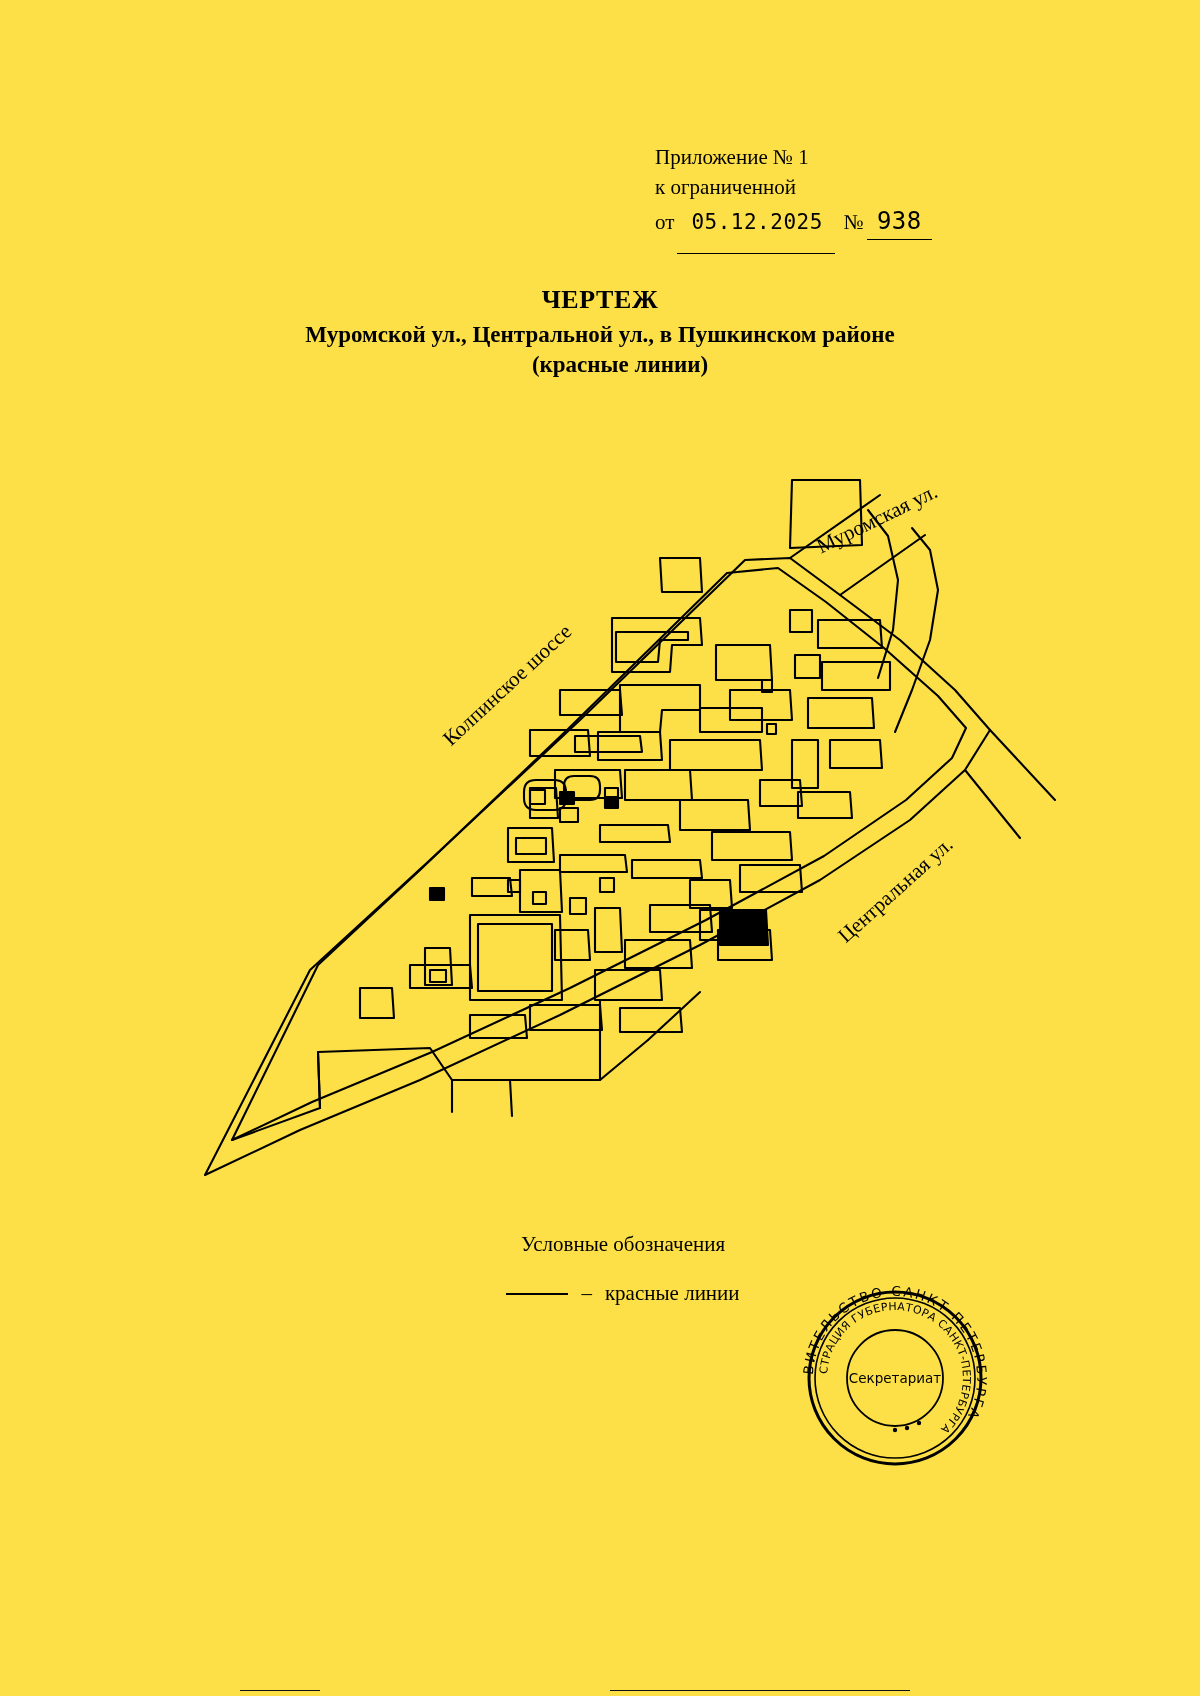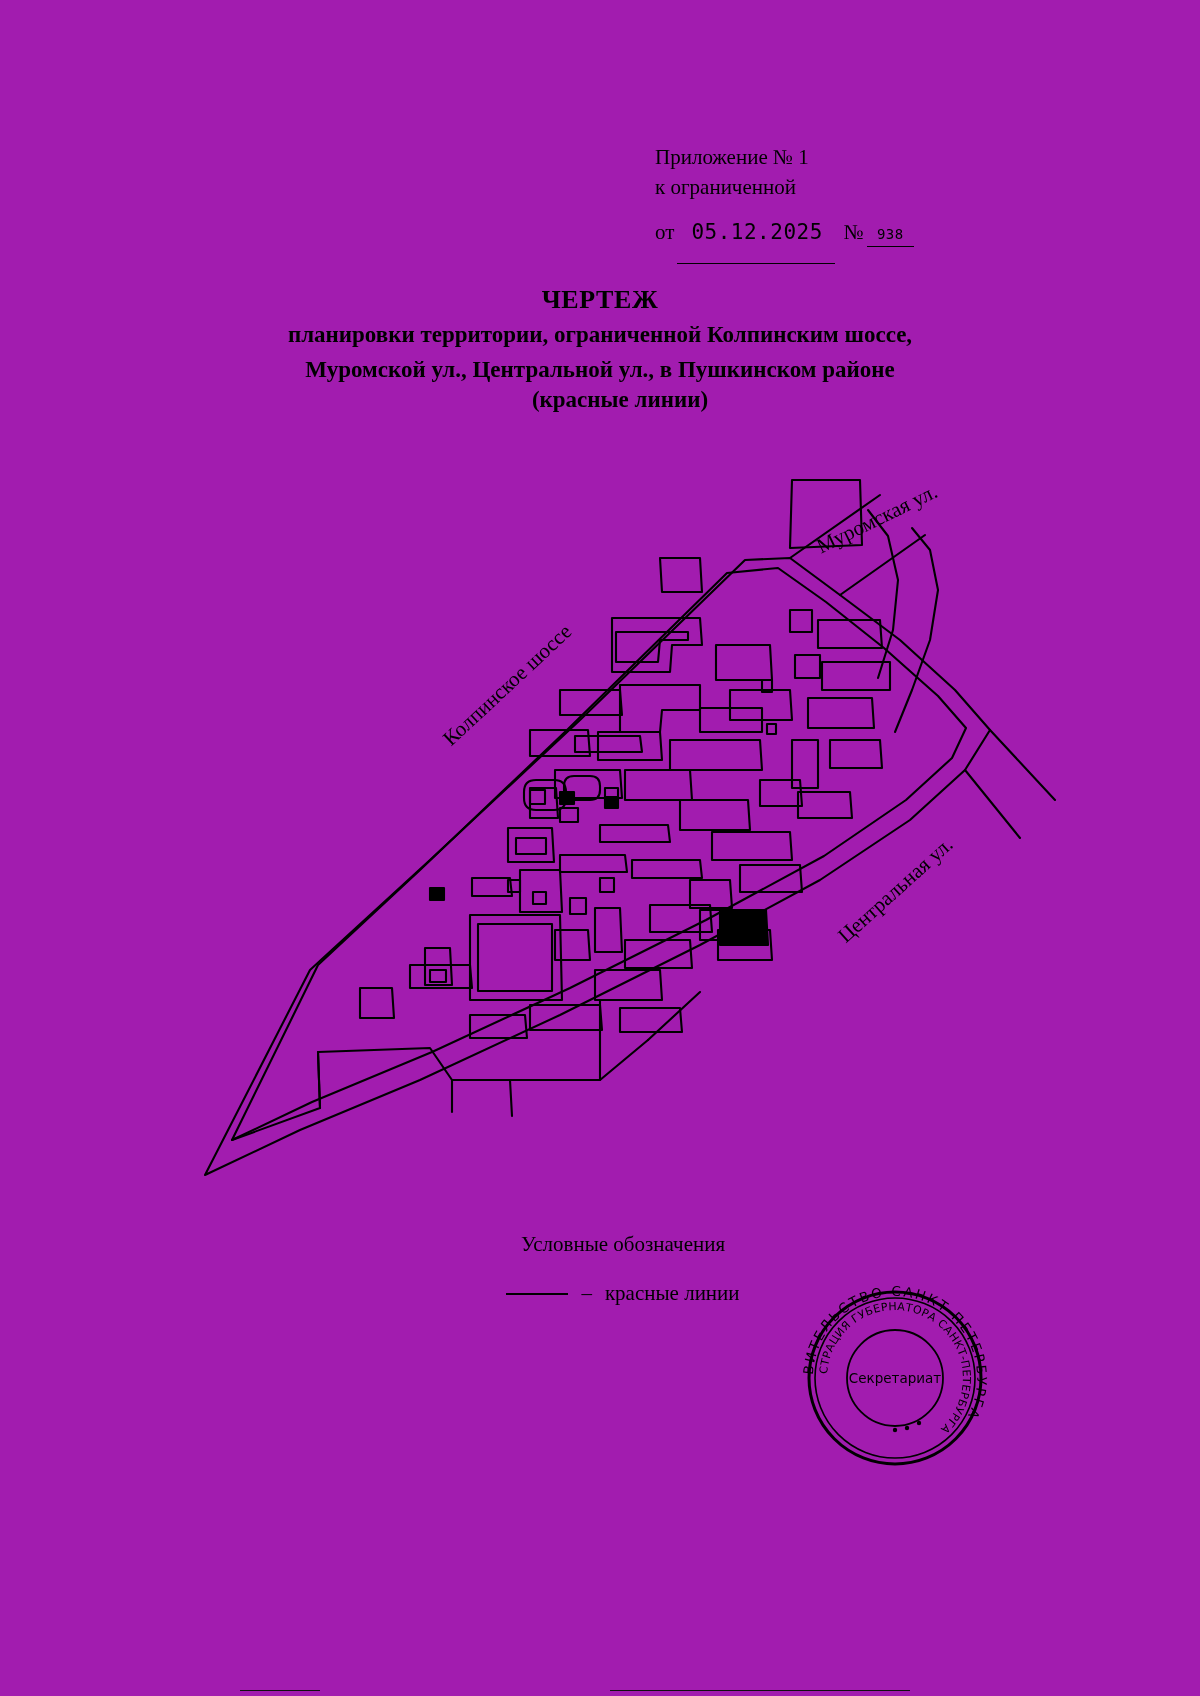--- a/index.html
+++ b/index.html
@@ -11,7 +11,7 @@
     position: relative;
     width: 1200px;
     height: 1696px;
-    background: #a21caf;
+    background: #fde047;
     font-family: "Liberation Serif", "DejaVu Serif", serif;
     color: #000000;
     overflow: hidden;

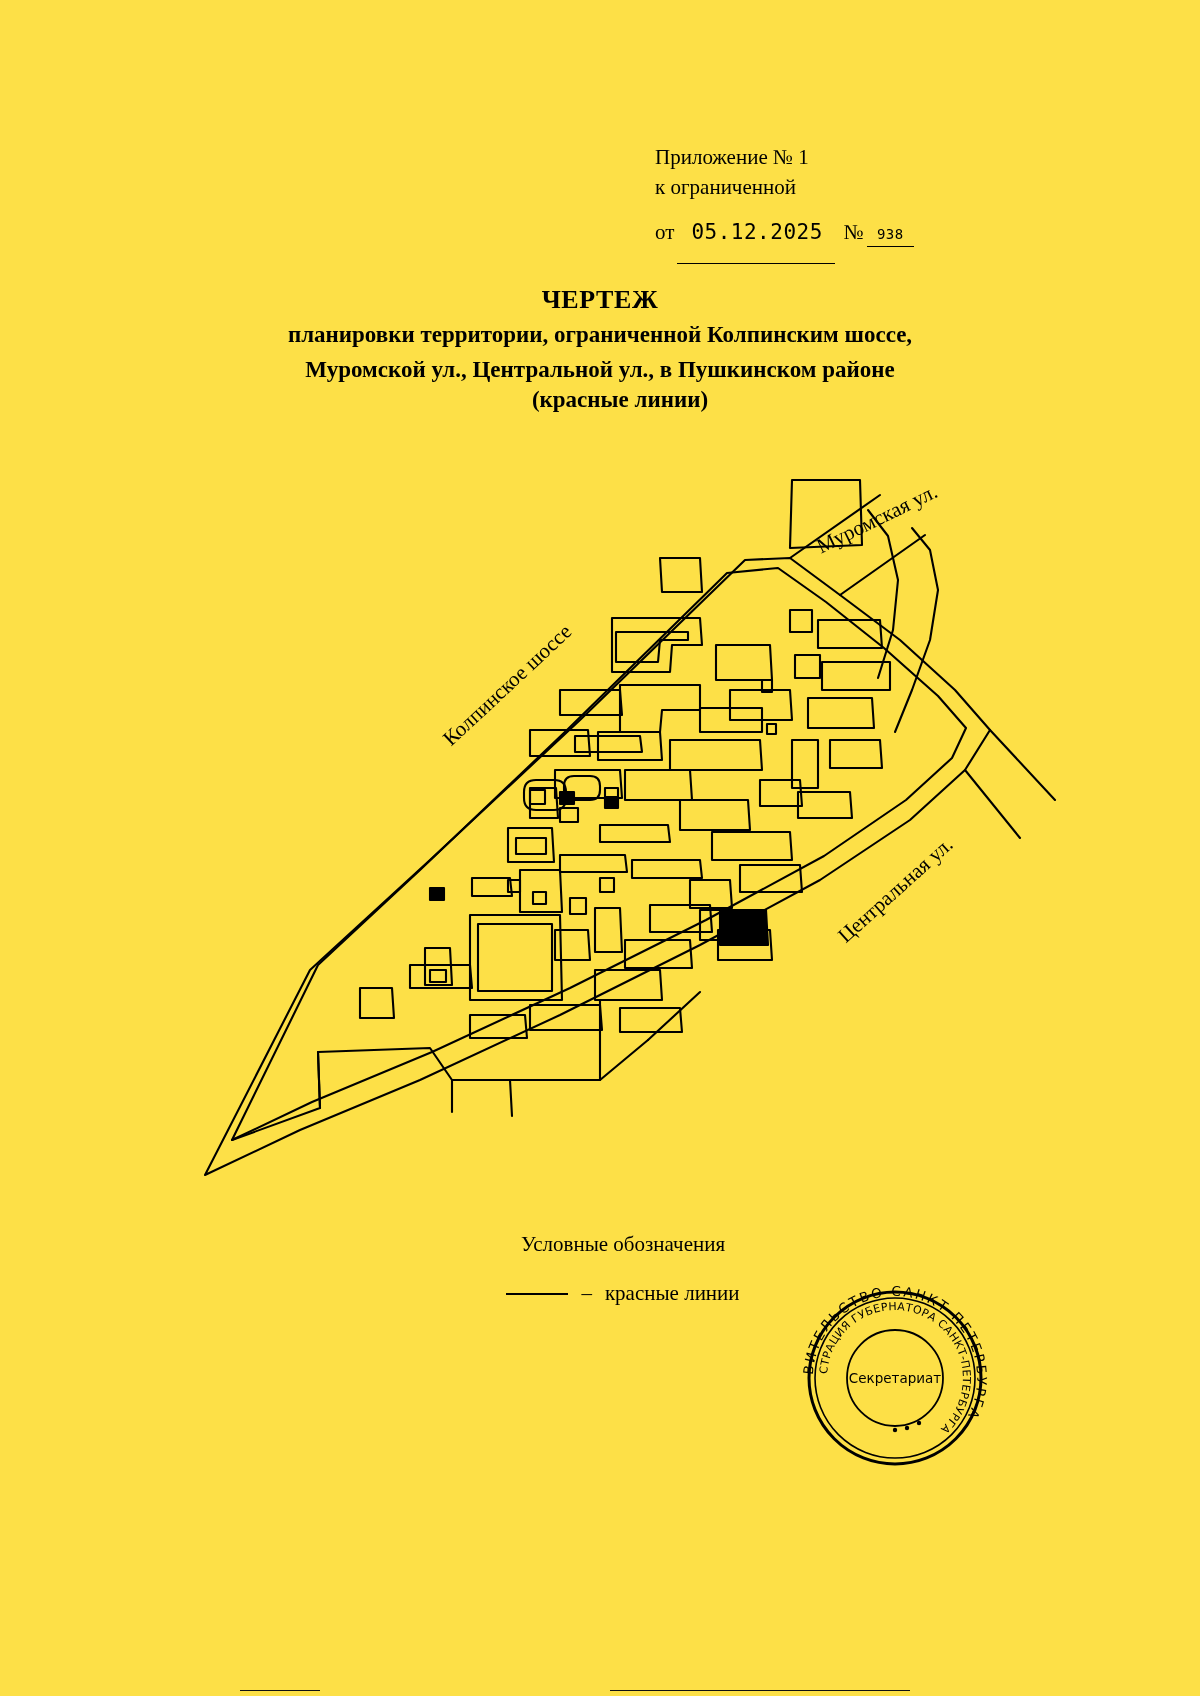--- a/index.html
+++ b/index.html
@@ -34,7 +34,7 @@
     display: flex;
     align-items: baseline;
     white-space: nowrap;
-    margin-top: 15px;
+    margin-top: 1px;
     text-align: right;
   }
   .date-label {

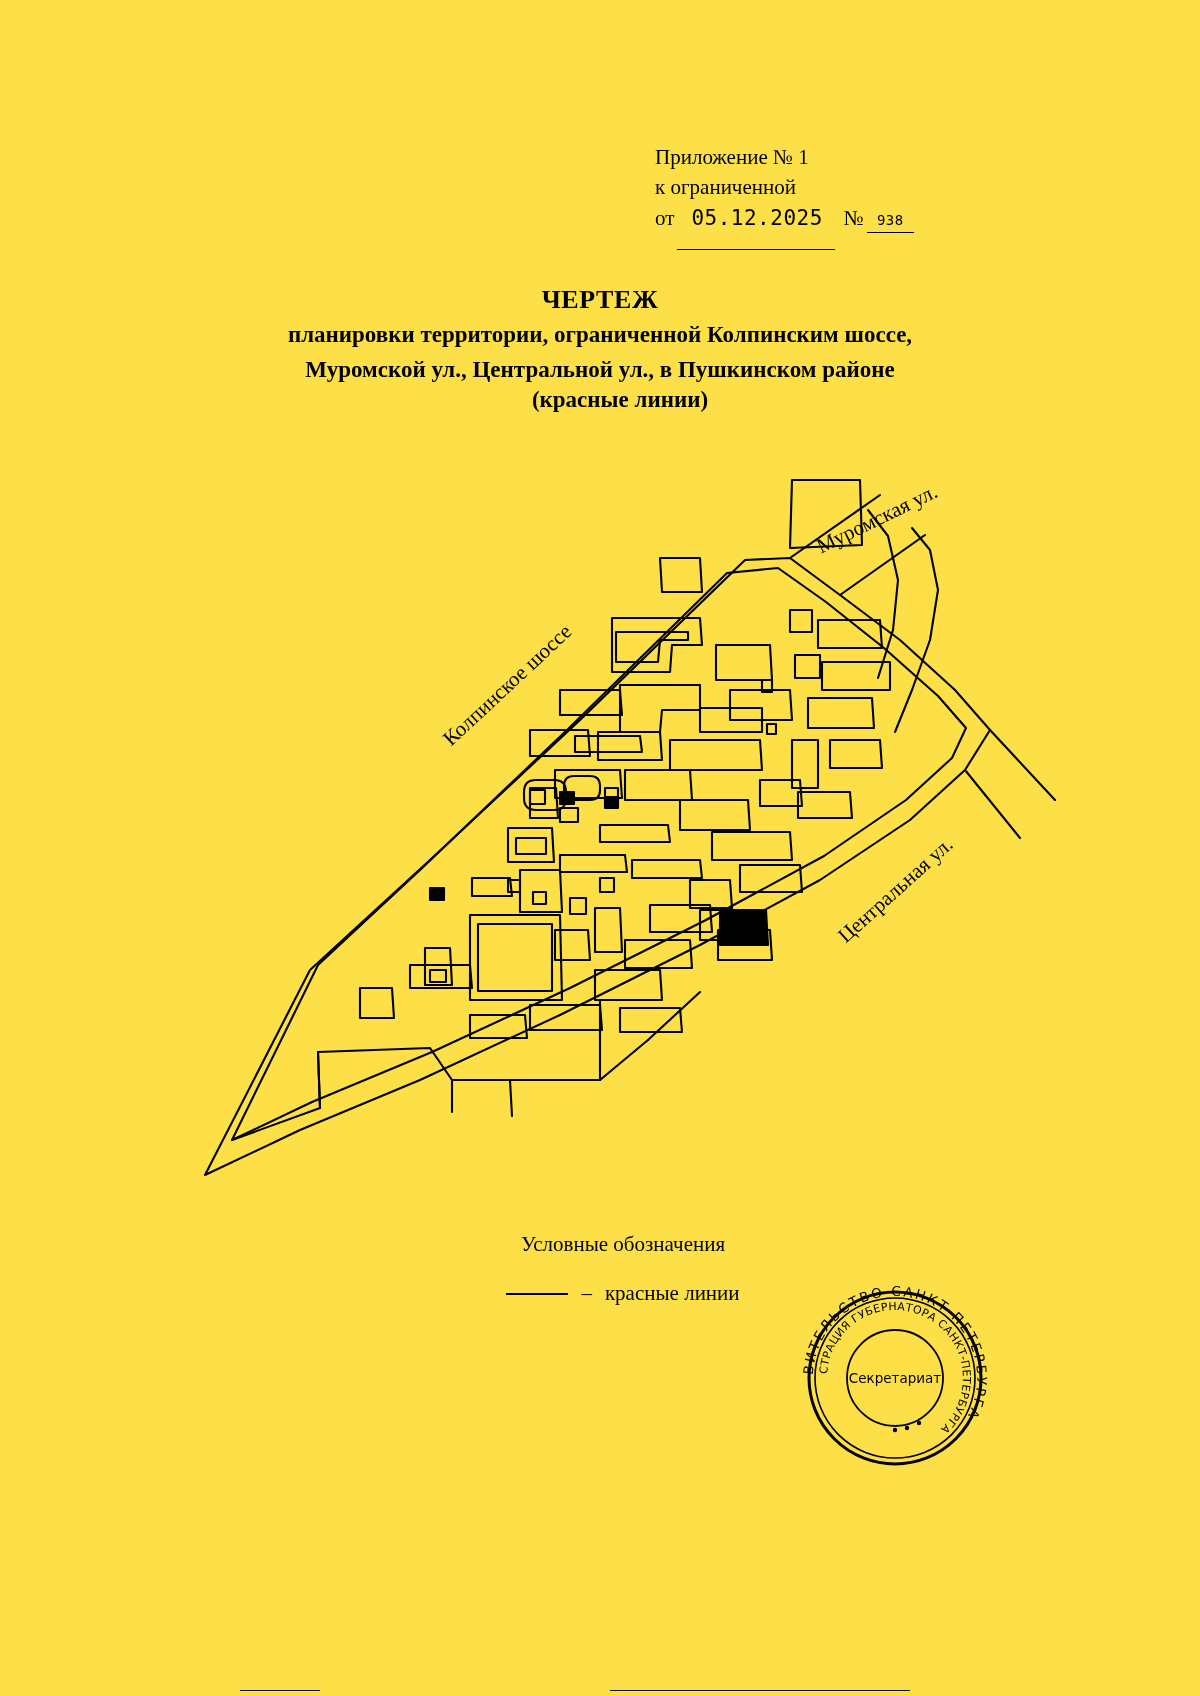--- a/index.html
+++ b/index.html
@@ -54,7 +54,7 @@
   }
   .num-value {
     font-family: "DejaVu Sans Mono", "Liberation Mono", monospace;
-    font-size: 14px;
+    font-size: 24px;
     letter-spacing: 0.5px;
     border-bottom: 1.3px solid #000;
     padding: 0 10px 1px 10px;

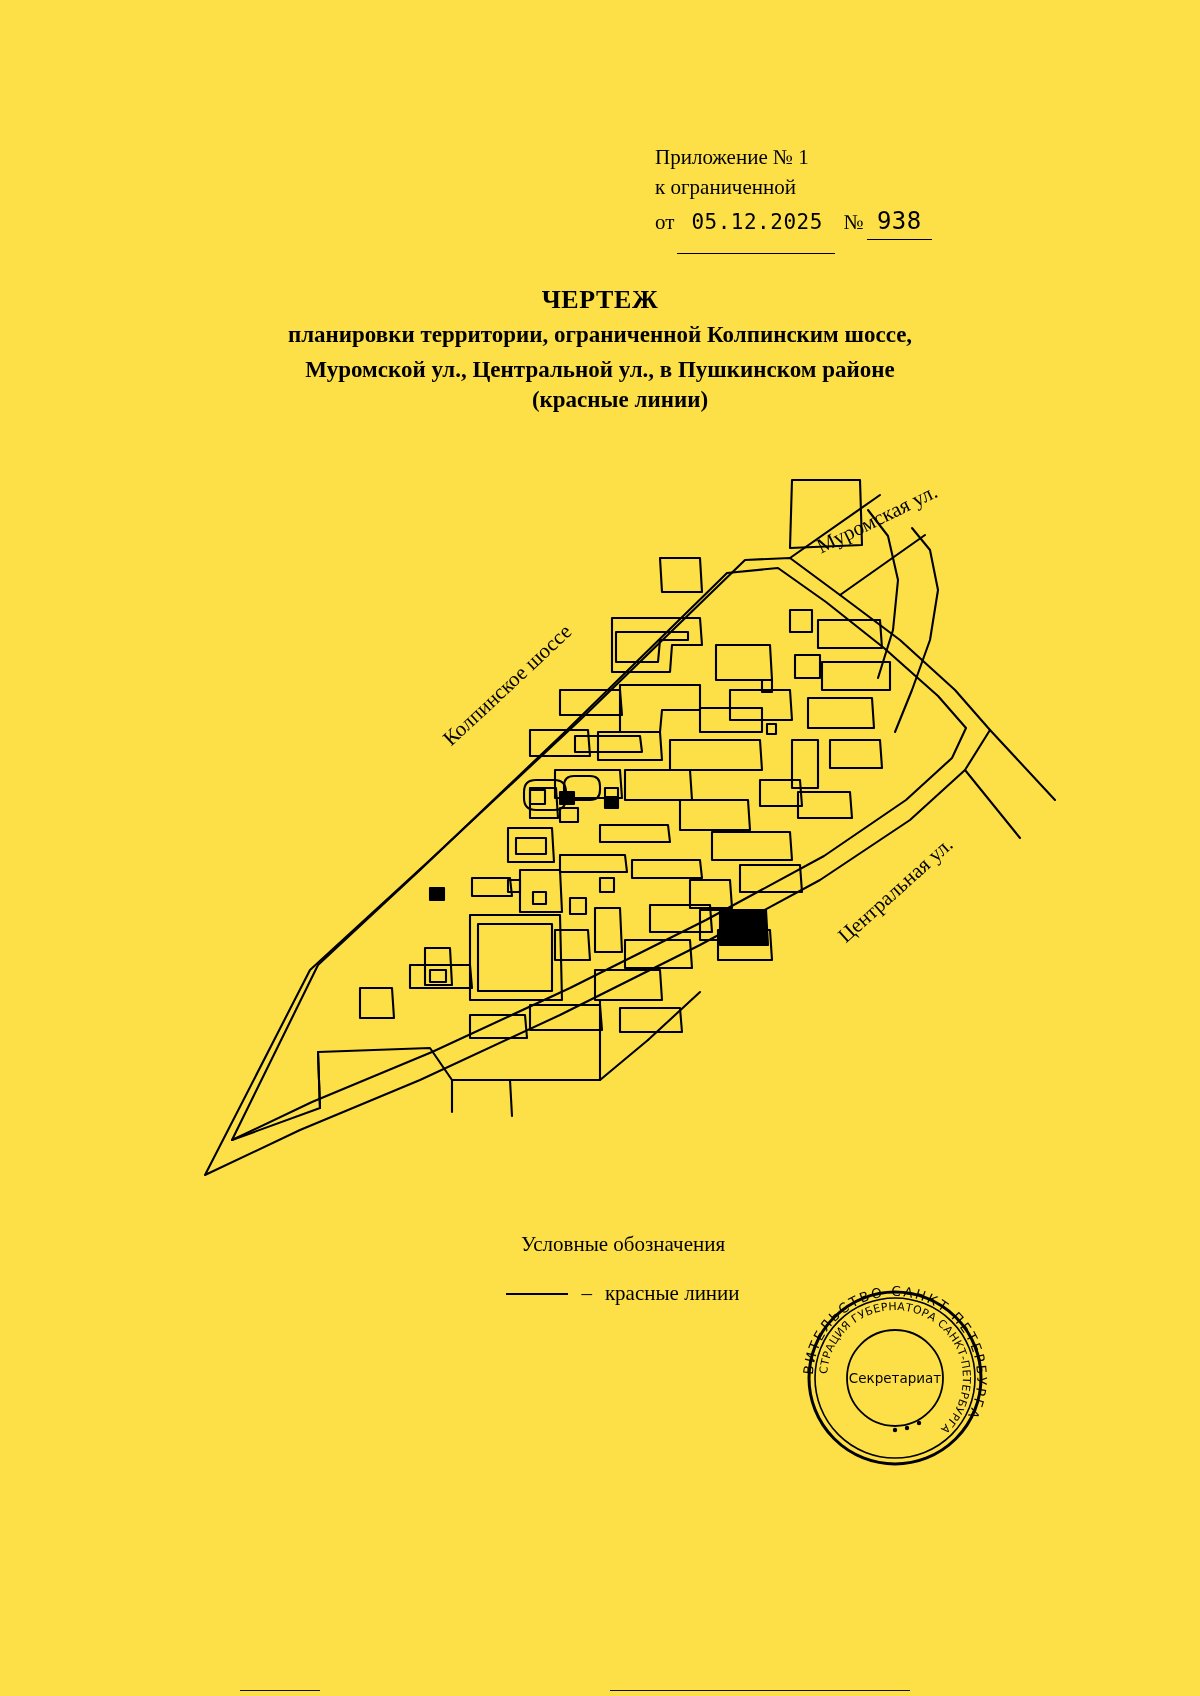--- a/index.html
+++ b/index.html
@@ -173,7 +173,6 @@
 
   <div class="title-block">
     <div class="title-main">ЧЕРТЕЖ</div>
-    <div class="title-sub">планировки территории, ограниченной Колпинским шоссе,</div>
     <div class="title-sub">Муромской ул., Центральной ул., в Пушкинском районе</div>
     <div class="title-paren">(красные линии)</div>
   </div>

